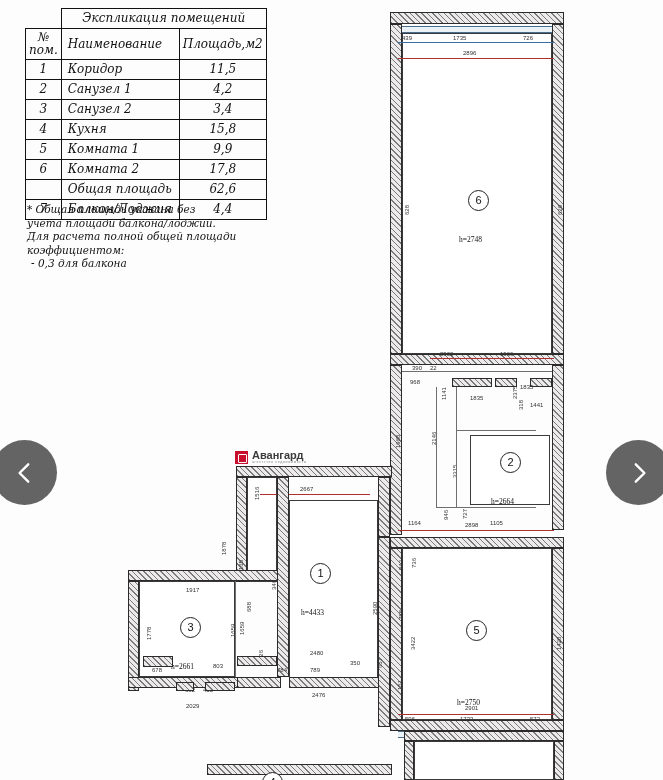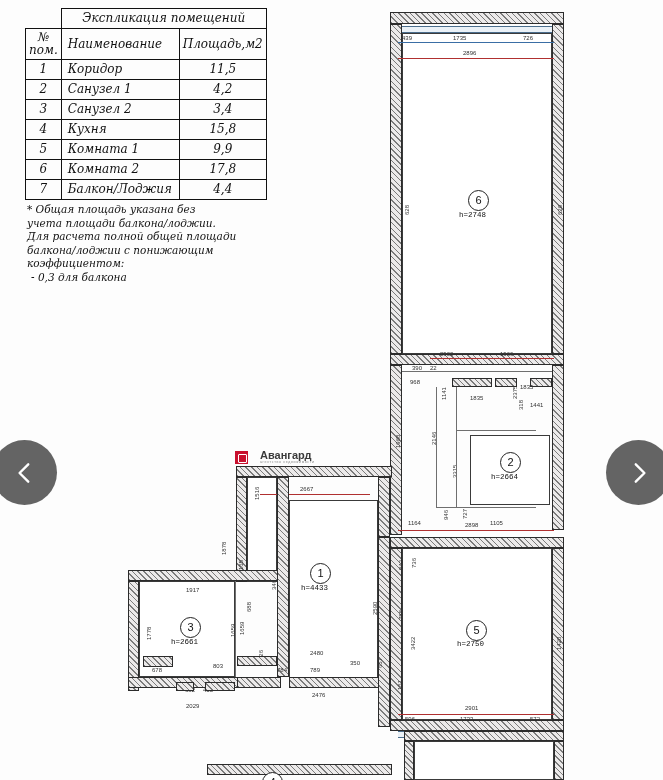--- a/index.html
+++ b/index.html
@@ -102,6 +102,11 @@
       <td class="n">6</td>
       <td class="nm">Комната 2</td>
       <td class="ar">17,8</td>
+    </tr>
+    <tr>
+      <td class="n"></td>
+      <td class="nm">Общая площадь</td>
+      <td class="ar">62,6</td>
     </tr>
     <tr>
       <td class="n">7</td>

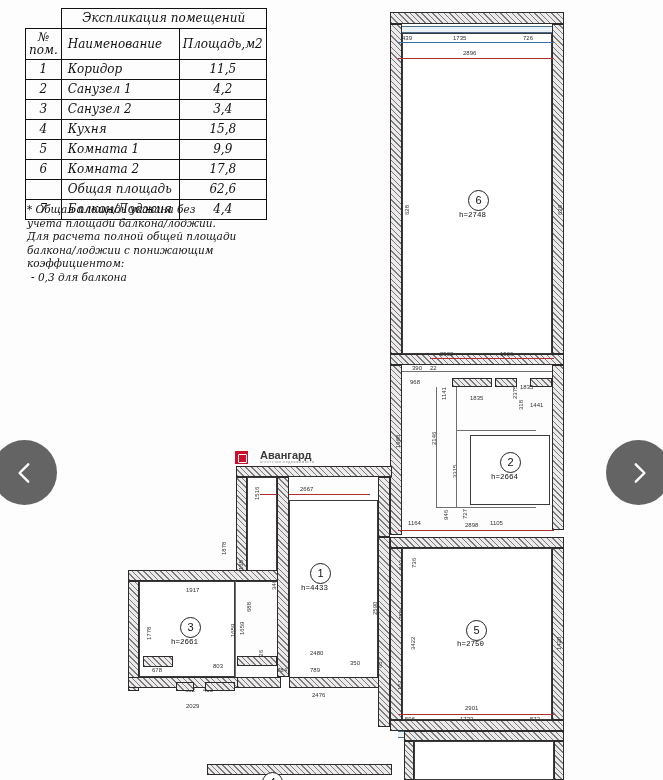--- a/index.html
+++ b/index.html
@@ -39,7 +39,7 @@
   .marker{position:absolute;width:19px;height:19px;border:1px solid #222;border-radius:50%;
           background:#fff;color:#111;font-size:11px;line-height:19px;text-align:center;
           font-family:"Liberation Sans",sans-serif;}
-  .hlbl{position:absolute;font-size:7.5px;color:#111;font-family:Liberation Mono, monospace;white-space:nowrap;}
+  .hlbl{position:absolute;font-size:7.5px;color:#111;font-family:Liberation Serif, serif;white-space:nowrap;margin-top:24px;}
 
   
   .logo{position:absolute;left:235px;top:450px;display:flex;align-items:center;gap:12px;}

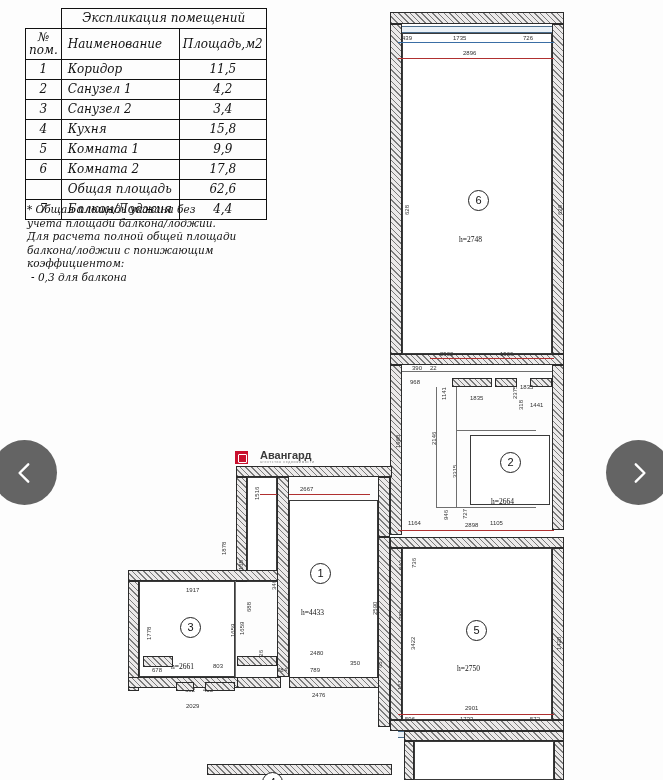--- a/index.html
+++ b/index.html
@@ -120,7 +120,6 @@
     <span class="l1">*   Общая  площадь  указана  без</span>
     <span class="l1">учета площади балкона/лоджии.</span>
     <span class="l1">Для расчета полной общей площади</span>
-    <span class="l1">балкона/лоджии      с      понижающим</span>
     <span class="l1">коэффициентом:</span>
     <span class="dash">-    0,3 для балкона</span>
   </div>

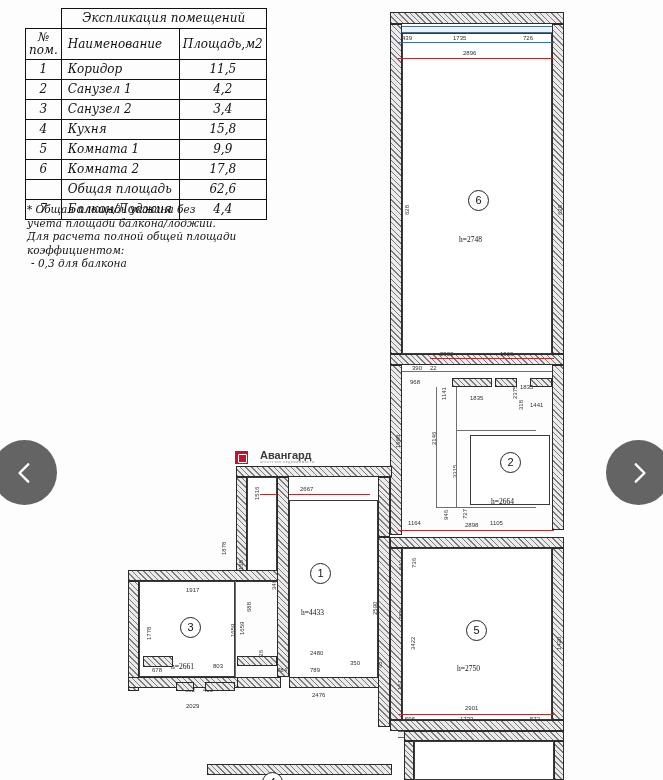--- a/index.html
+++ b/index.html
@@ -42,7 +42,7 @@
   .hlbl{position:absolute;font-size:7.5px;color:#111;font-family:Liberation Serif, serif;white-space:nowrap;margin-top:24px;}
 
   
-  .logo{position:absolute;left:235px;top:450px;display:flex;align-items:center;gap:12px;}
+  .logo{position:absolute;left:235px;top:450px;display:flex;align-items:center;gap:4px;}
   .logo .sq{width:13px;height:13px;background:#c8102e;position:relative;}
   .logo .sq:after{content:"";position:absolute;left:3px;top:3px;width:7px;height:7px;
      border:1.6px solid #fff;border-radius:1px;}

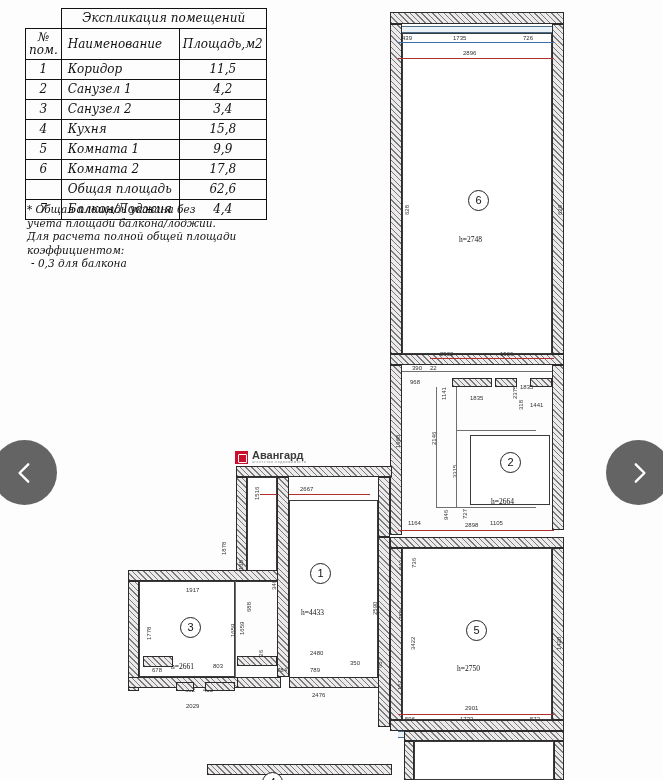--- a/index.html
+++ b/index.html
@@ -201,7 +201,7 @@
   <div class="hatch" style="left:390px;top:720px;width:174px;height:11px;"></div>
   <div class="glass" style="left:398px;top:731px;width:155px;height:7px;"></div>
   <div class="marker" style="left:466px;top:620px;">5</div>
-  <div class="hlbl" style="left:457px;top:640px;">h=2750</div>
+  <div class="hlbl" style="left:457px;top:674px;">h=2750</div>
   <div class="dimline" style="left:398px;top:530px;width:156px;"></div>
   <div class="dim" style="left:465px;top:522px;">2898</div>
   <div class="dim v" style="left:398px;top:570px;">842</div>

